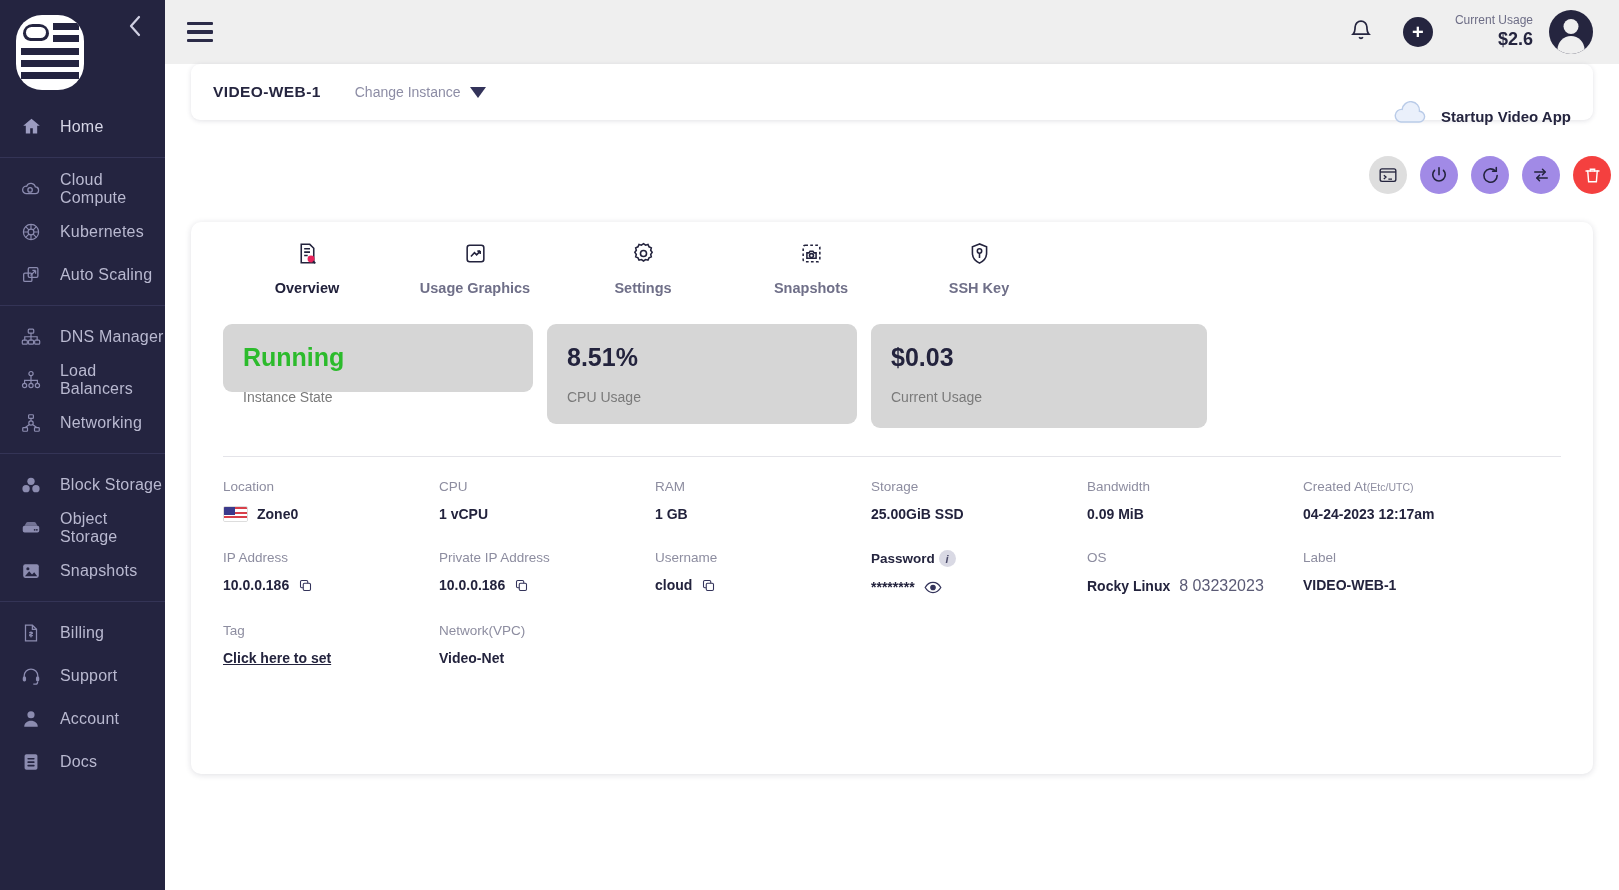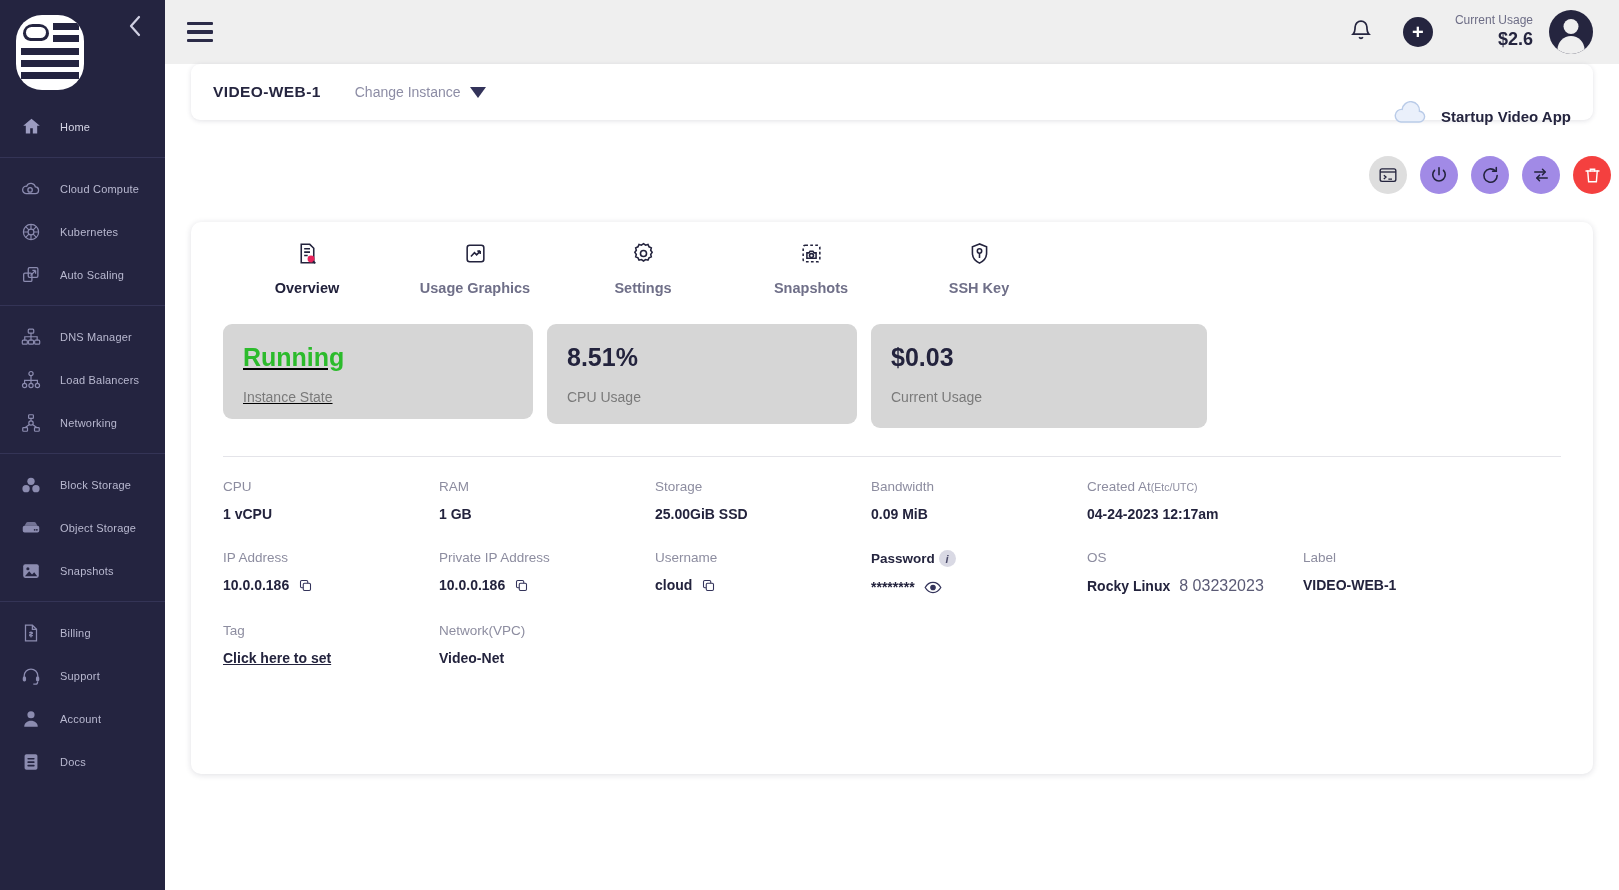--- a/index.html
+++ b/index.html
@@ -65,7 +65,7 @@
     color: #8c8cb0;
   }
   .nav-item .lbl {
-    color: #b9b9d0; font-size: 11px; letter-spacing: .2px;
+    color: #b9b9d0; font-size: 16px; letter-spacing: .2px;
   }
   .nav-item.active .lbl { color: #d6d6e6; }
   .nav-item.active .ico { color: #9c9cc0; }

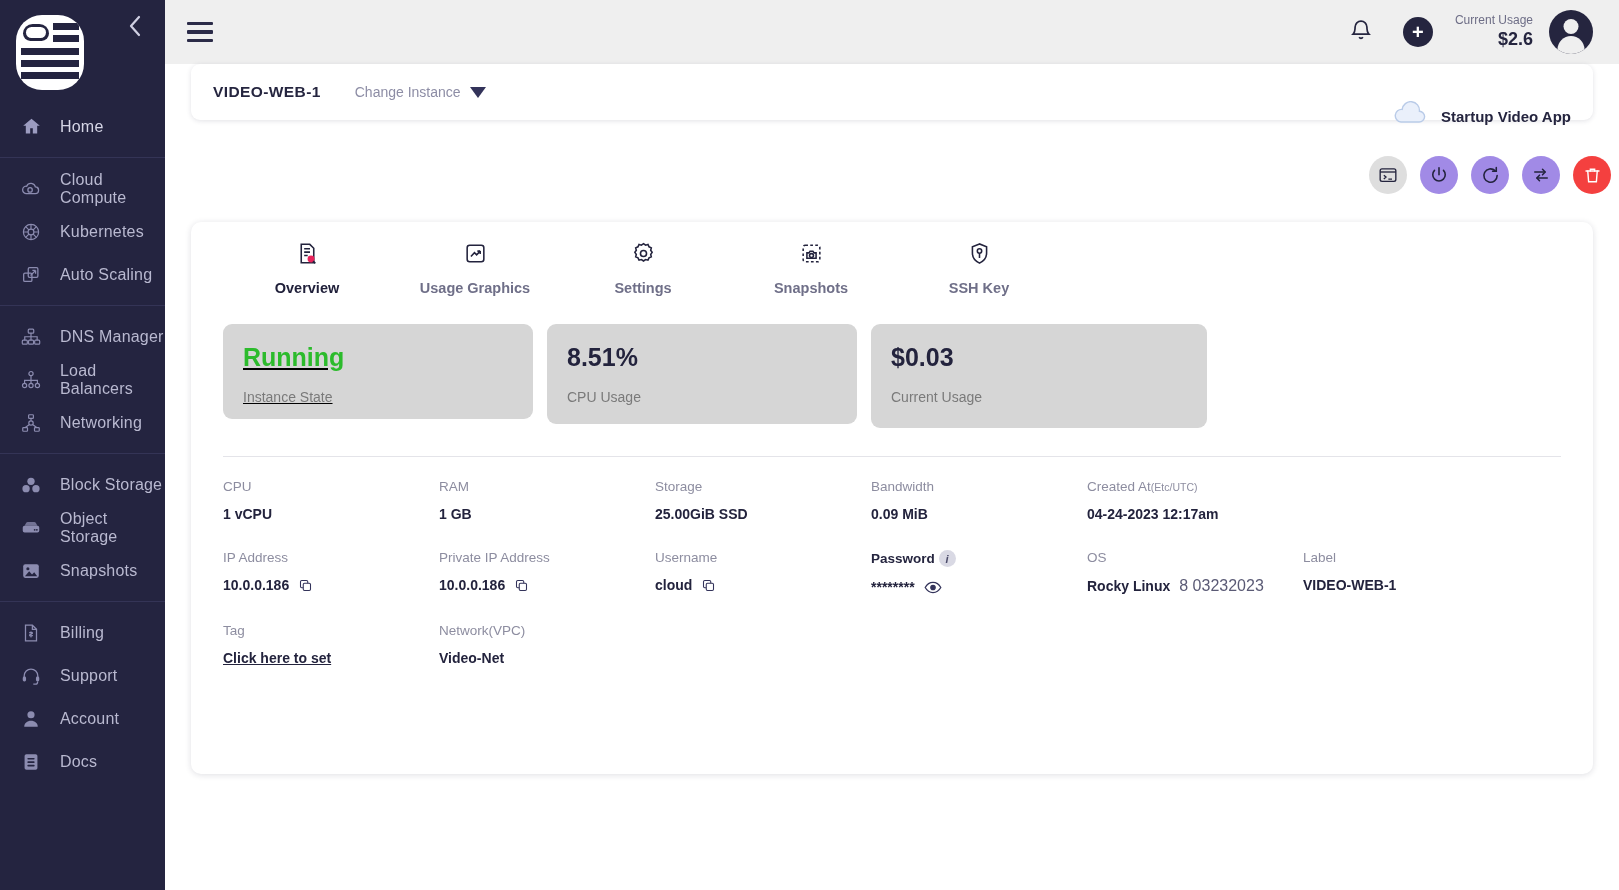--- a/index.html
+++ b/index.html
@@ -143,7 +143,7 @@
   .card .big { font-size: 25px; font-weight: 700; color: #23233d; }
   .card .big.green { color: #2cbb2c; }
   .card .sub { font-size: 14px; color: #7a7a7a; margin-top: 17px; }
-  .card.c1 { width: 310px; height: 95px; text-decoration: underline; }
+  .card.c1 { width: 310px; height: 68px; }
   .card.c2 { width: 310px; height: 100px; }
   .card.c3 { width: 336px; height: 104px; }
 

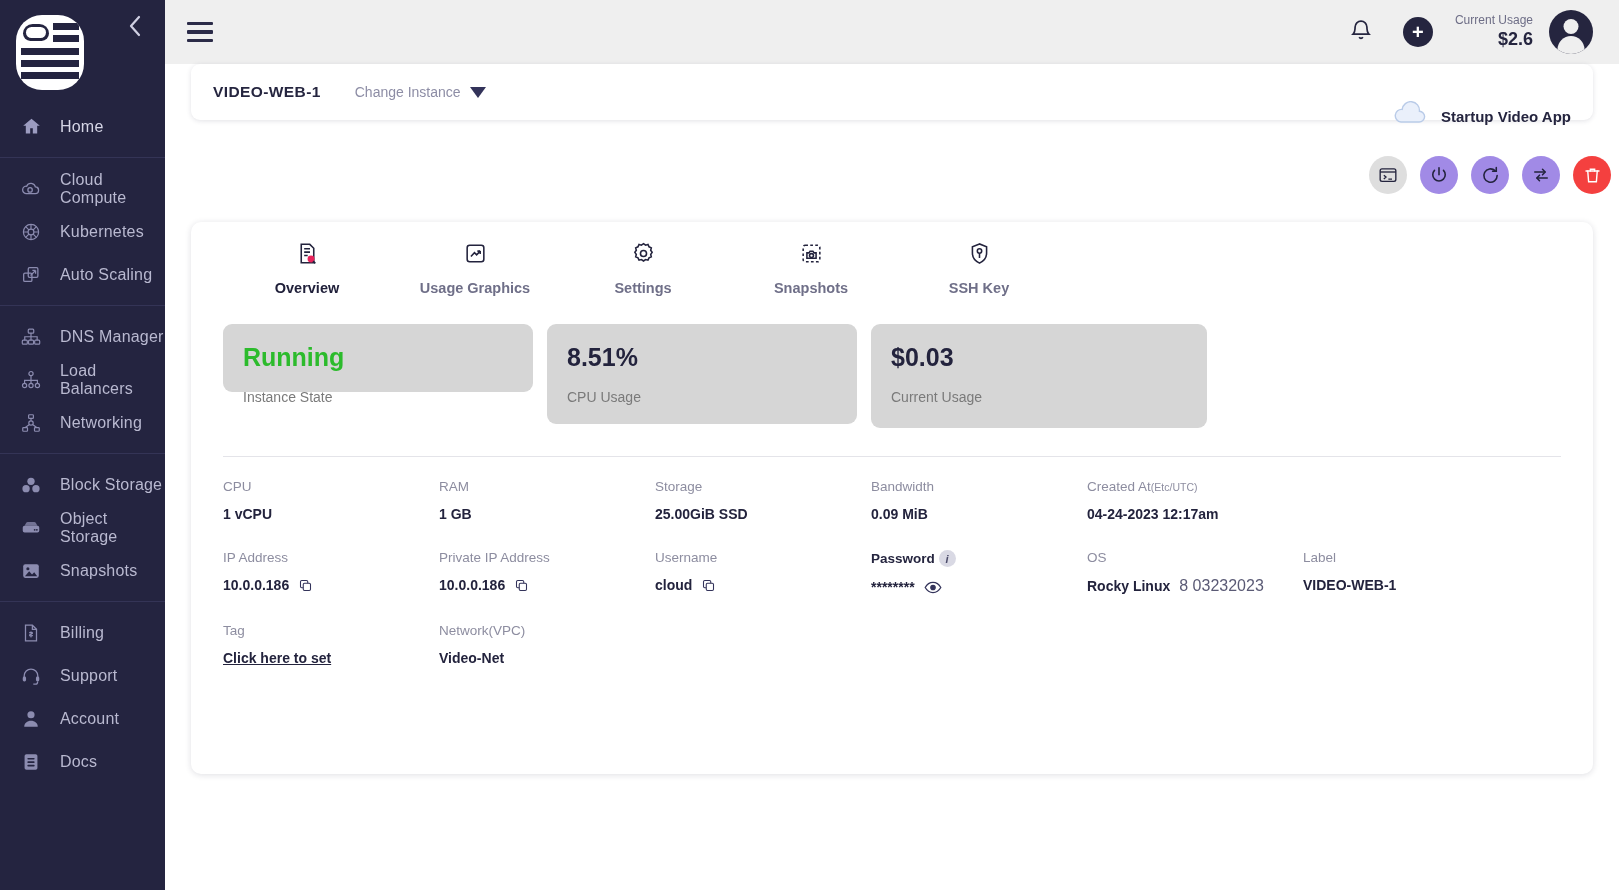--- a/index.html
+++ b/index.html
@@ -516,6 +516,16 @@
 
           <div class="drow">
             <div class="dcell">
+              <div class="dlabel">Location</div>
+              <div class="dvalue">
+                <span class="flag">
+                    <span class="stripes"></span>
+                    <span class="canton"></span>
+                  </span>
+                <span>Zone0</span>
+              </div>
+            </div>
+            <div class="dcell">
               <div class="dlabel">CPU</div>
               <div class="dvalue">1 vCPU</div>
             </div>

